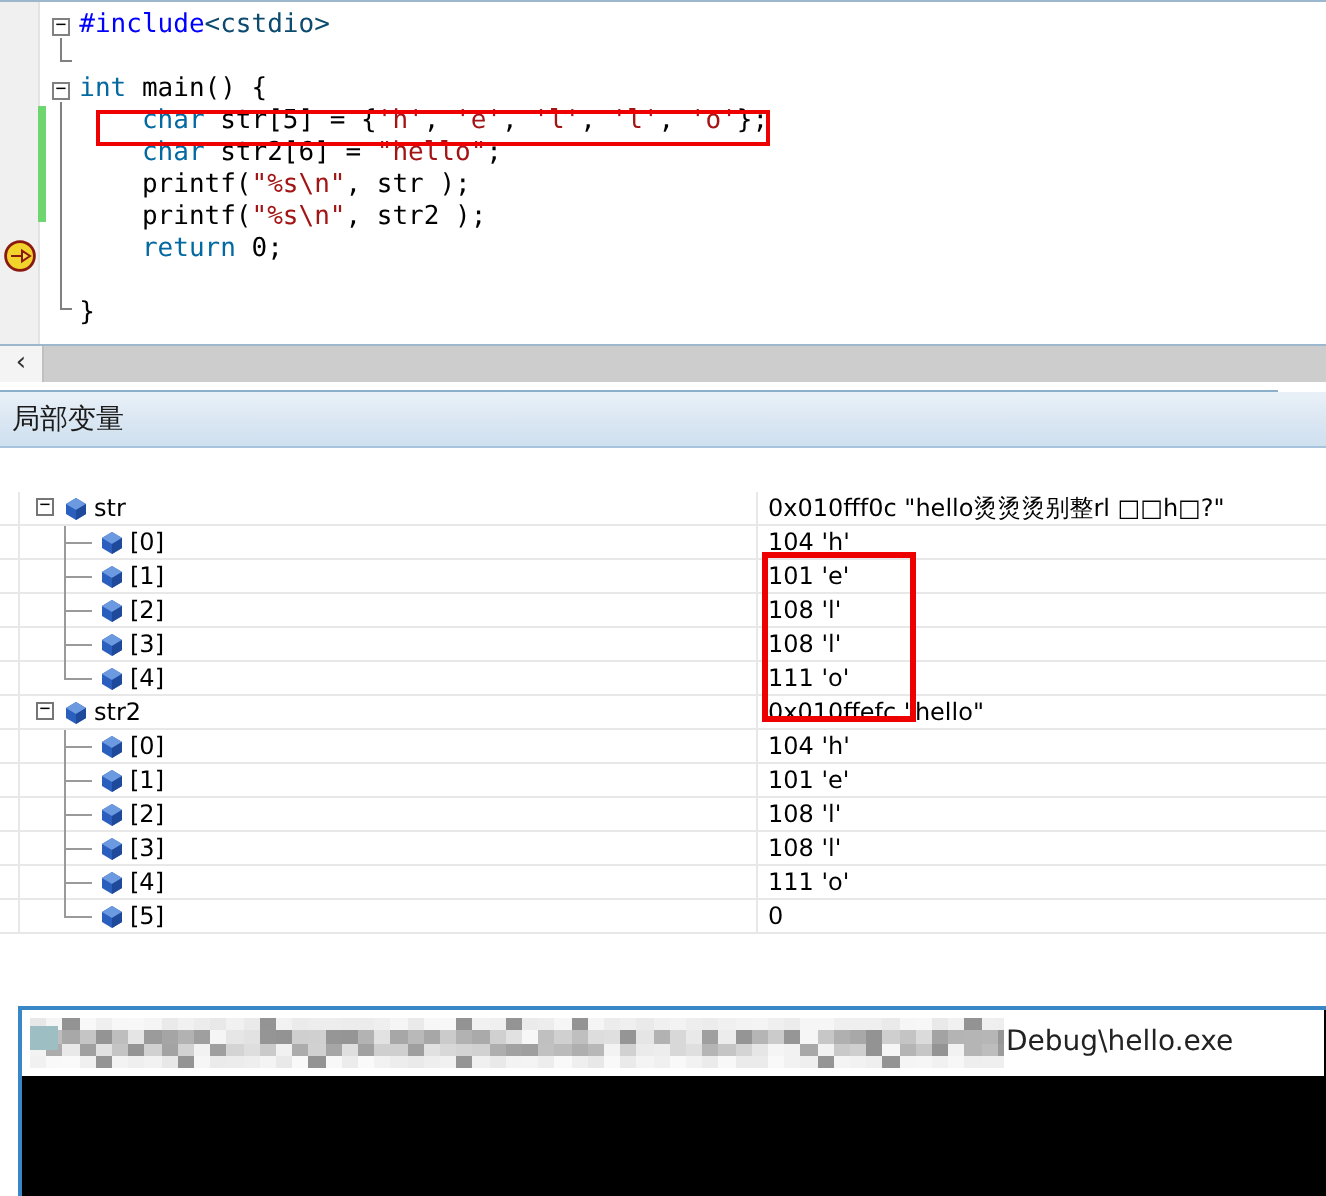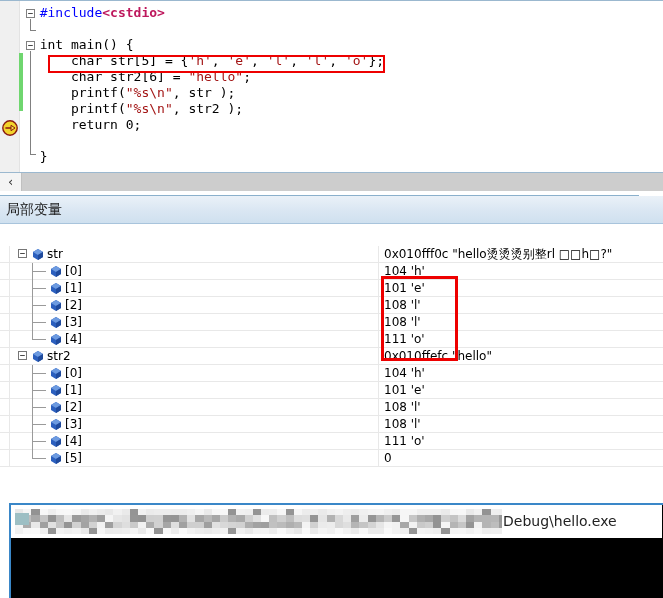--- a/index.html
+++ b/index.html
@@ -45,7 +45,7 @@
   .kw{color:#000000;text-align:center;}
   .str{color:#a31515;}
   .pp{color:#0000ff;}
-  .ppa{color:#be185d;font-weight:bold;}
+  .ppa{color:#0c4a6e;}
   .fold-box{
     position:absolute;width:9px;height:9px;
     border:1px solid #808080;background:#ffffff;

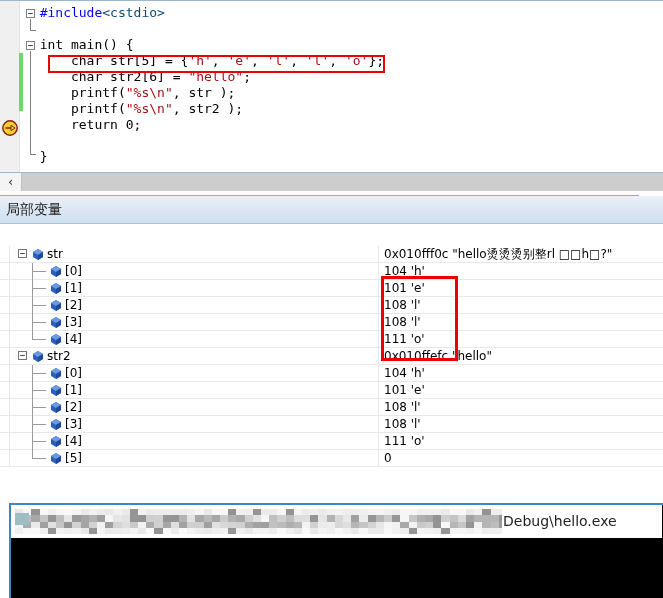--- a/index.html
+++ b/index.html
@@ -42,7 +42,7 @@
     color:#000000;
   }
   .ln{height:16px;position:relative;}
-  .kw{color:#000000;text-align:center;}
+  .kw{color:#0369a1;text-align:center;}
   .str{color:#a31515;}
   .pp{color:#0000ff;}
   .ppa{color:#0c4a6e;}

